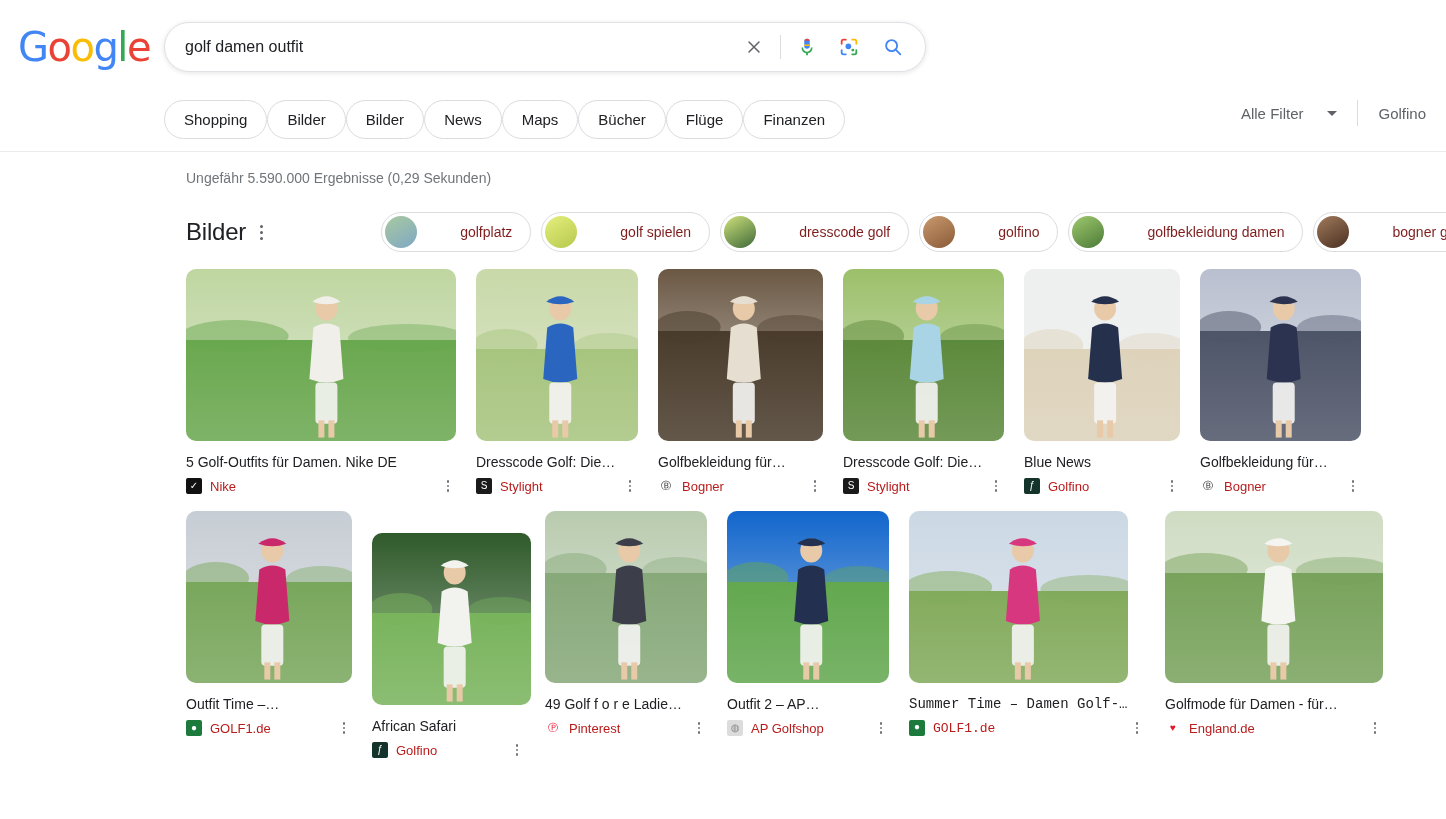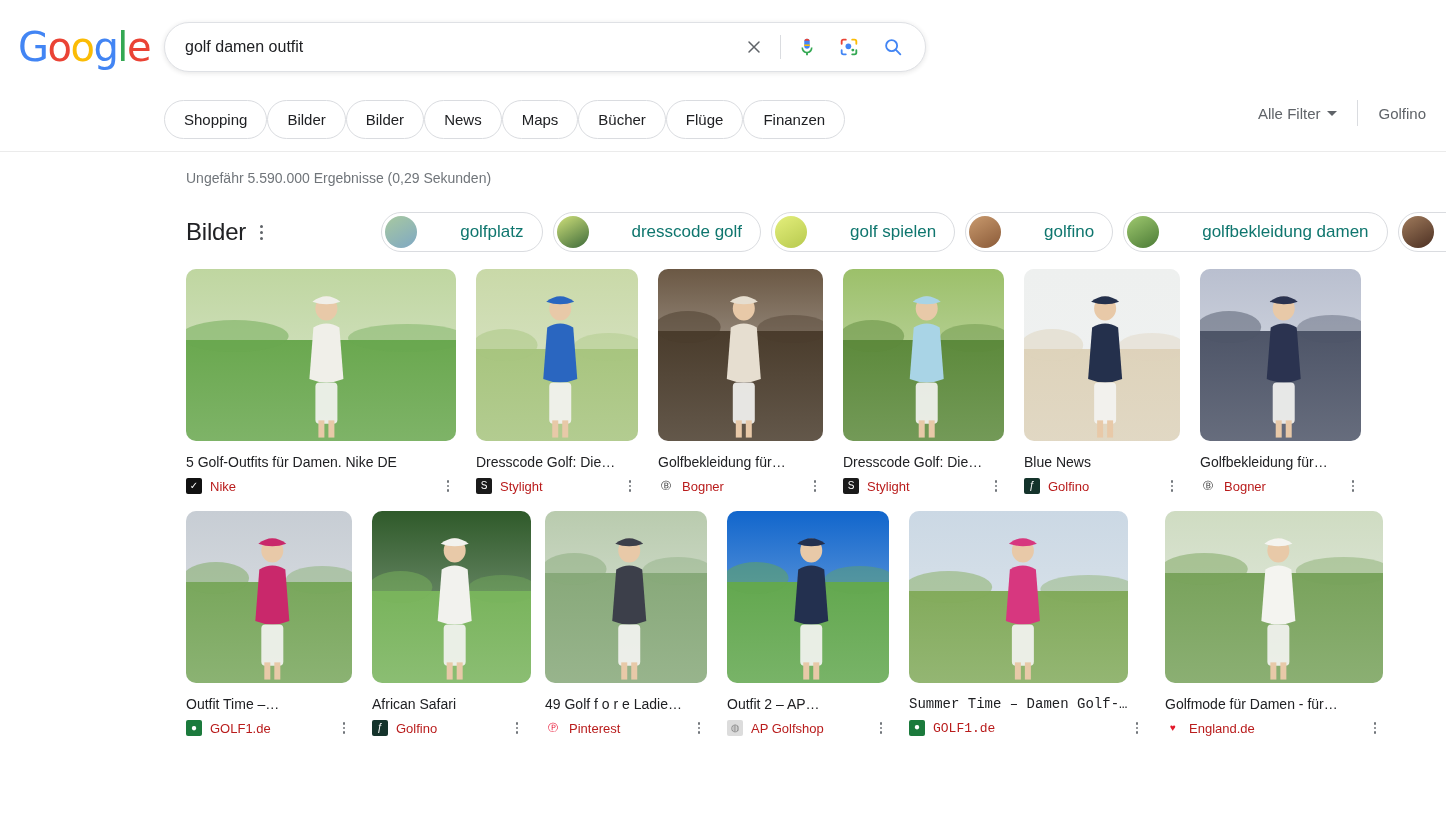--- a/index.html
+++ b/index.html
@@ -95,7 +95,7 @@
     gap: 0;
   }
   .all-filters {
-    display: flex; align-items: center; gap: 7px;
+    display: flex; align-items: center; gap: 24px;
     font-size: 15px; color: #5f6368;
     cursor: pointer;
     padding-right: 20px;

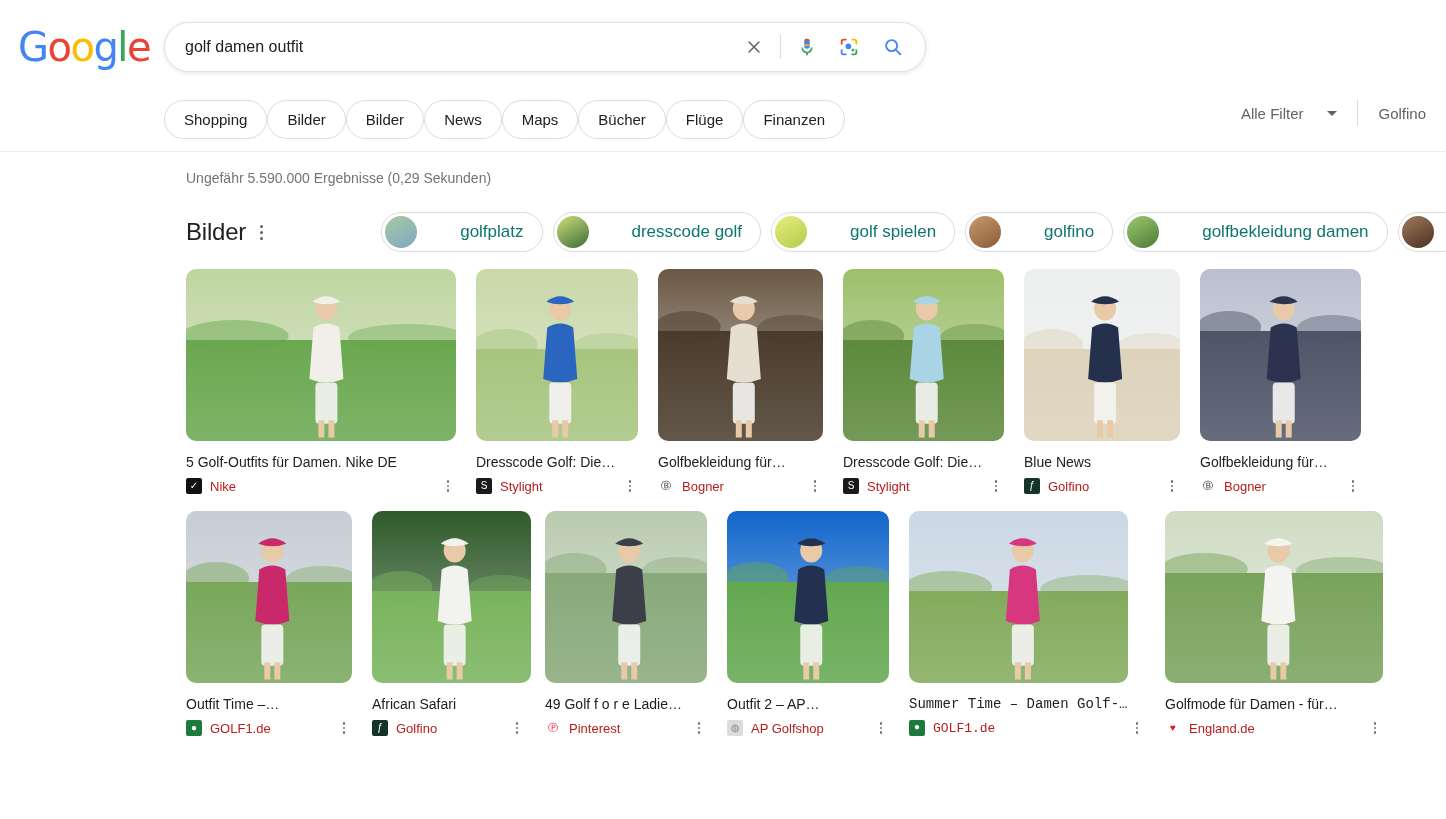--- a/index.html
+++ b/index.html
@@ -164,7 +164,7 @@
     flex: none;
     background-size: cover;
   }
-  .chip-label { font-size: 17px; color: #0f766e; margin-left: 33px; }
+  .chip-label { font-size: 14px; color: #7f1d1d; margin-left: 33px; }
   .chip-more {
     width: 38px; height: 38px;
     border: 1px solid #dadce0;

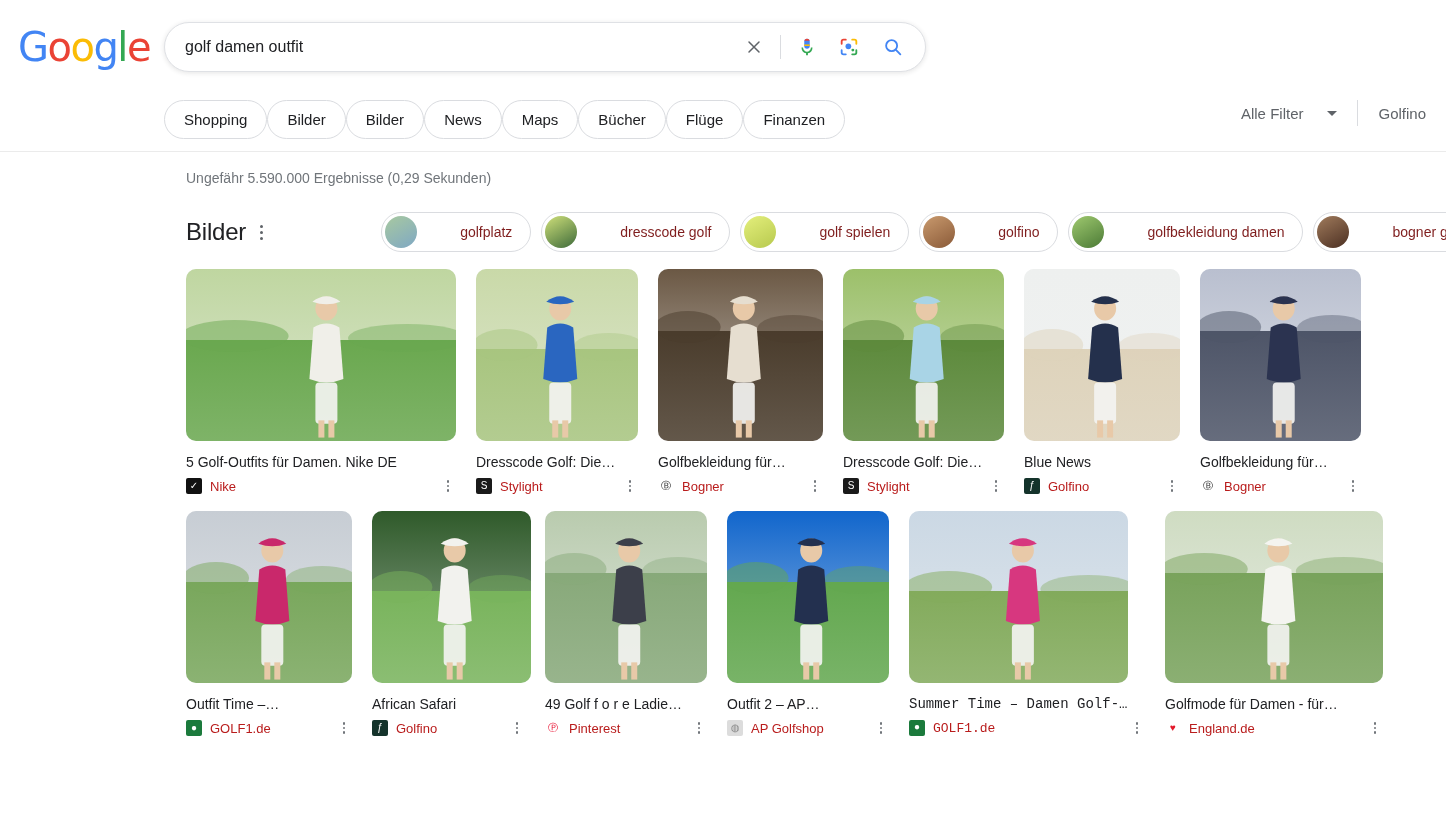--- a/index.html
+++ b/index.html
@@ -329,12 +329,12 @@
           <span class="chip-label">golfplatz</span>
         </div>
         <div class="chip">
+          <div class="chip-thumb" style="background: linear-gradient(150deg, rgb(228, 239, 124), rgb(183, 201, 78));"></div>
+          <span class="chip-label">golf spielen</span>
+        </div>
+        <div class="chip">
           <div class="chip-thumb" style="background: linear-gradient(150deg, rgb(207, 224, 122), rgb(61, 106, 58));"></div>
           <span class="chip-label">dresscode golf</span>
-        </div>
-        <div class="chip">
-          <div class="chip-thumb" style="background: linear-gradient(150deg, rgb(228, 239, 124), rgb(183, 201, 78));"></div>
-          <span class="chip-label">golf spielen</span>
         </div>
         <div class="chip">
           <div class="chip-thumb" style="background: linear-gradient(150deg, rgb(201, 154, 110), rgb(138, 90, 56));"></div>

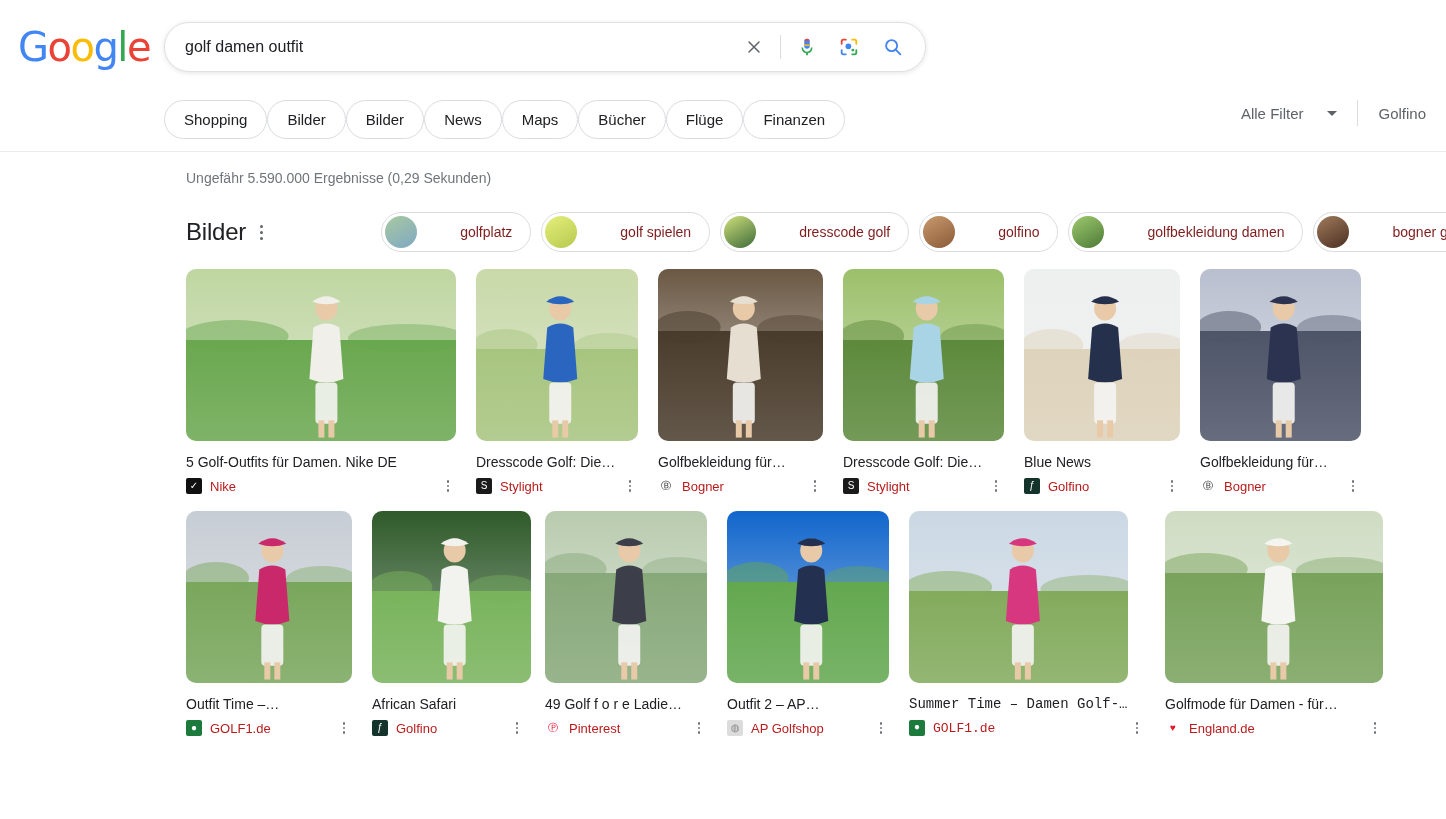--- a/index.html
+++ b/index.html
@@ -624,7 +624,7 @@
             </span>
           </div>
         </div>
-        <div class="cell" style="width: 153px;">
+        <div class="cell" style="width: 153px; margin-top: 22px;">
           <div class="thumb" style="width: 159px;">
   <svg viewBox="0 0 159 172" preserveAspectRatio="none">
     <defs>

